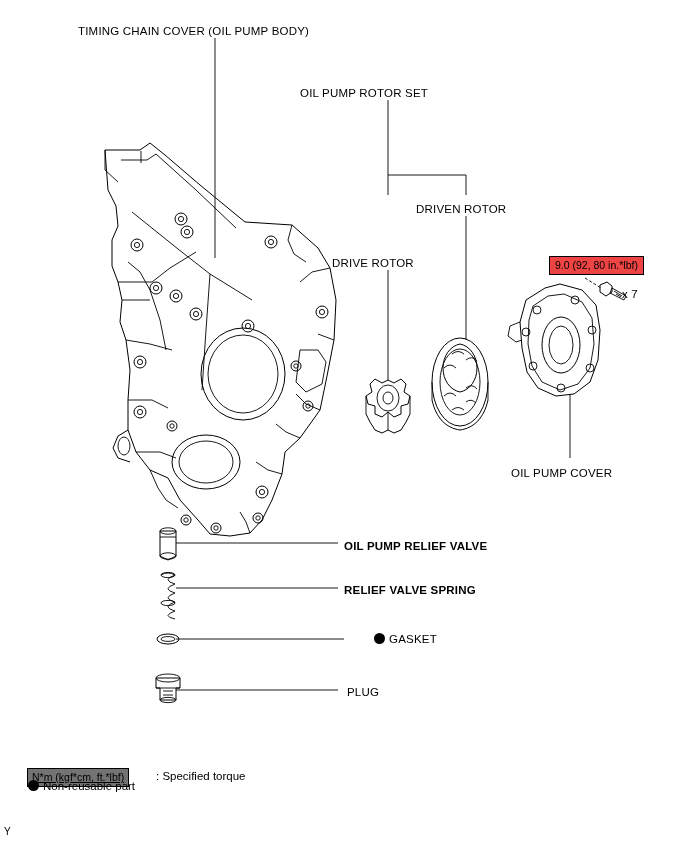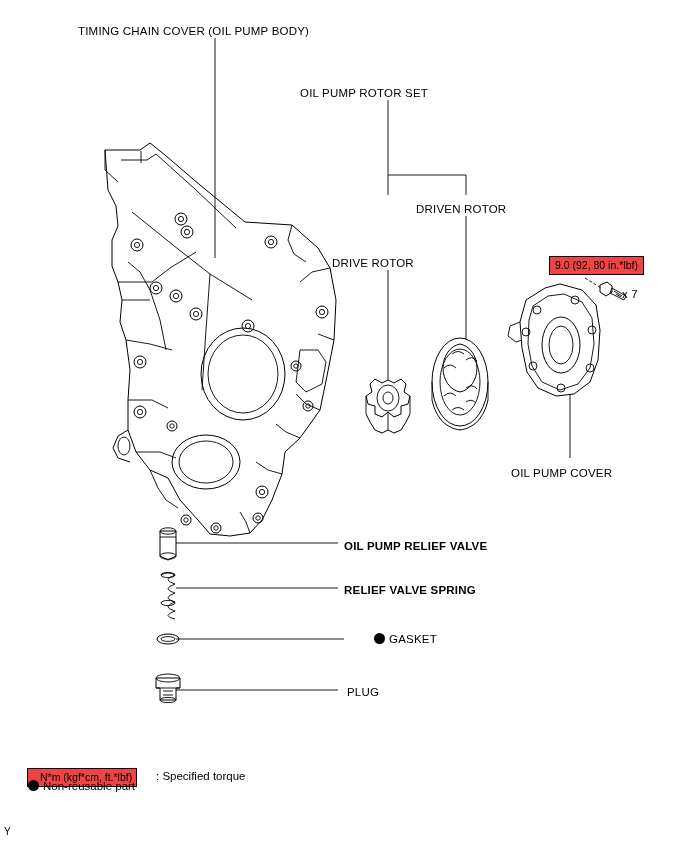--- a/index.html
+++ b/index.html
@@ -41,11 +41,12 @@
   .legend-box {
     position: absolute;
     border: 1px solid #000;
-    padding: 2px 4px 3px 12px;
+    padding: 2px 4px 3px 4px;
     font-size: 10.5px;
     line-height: 12px;
     white-space: nowrap;
-    background: #ef4444;
+    background: #737373;
+    text-decoration: underline;
   }
   .legend-row {
     position: absolute;

